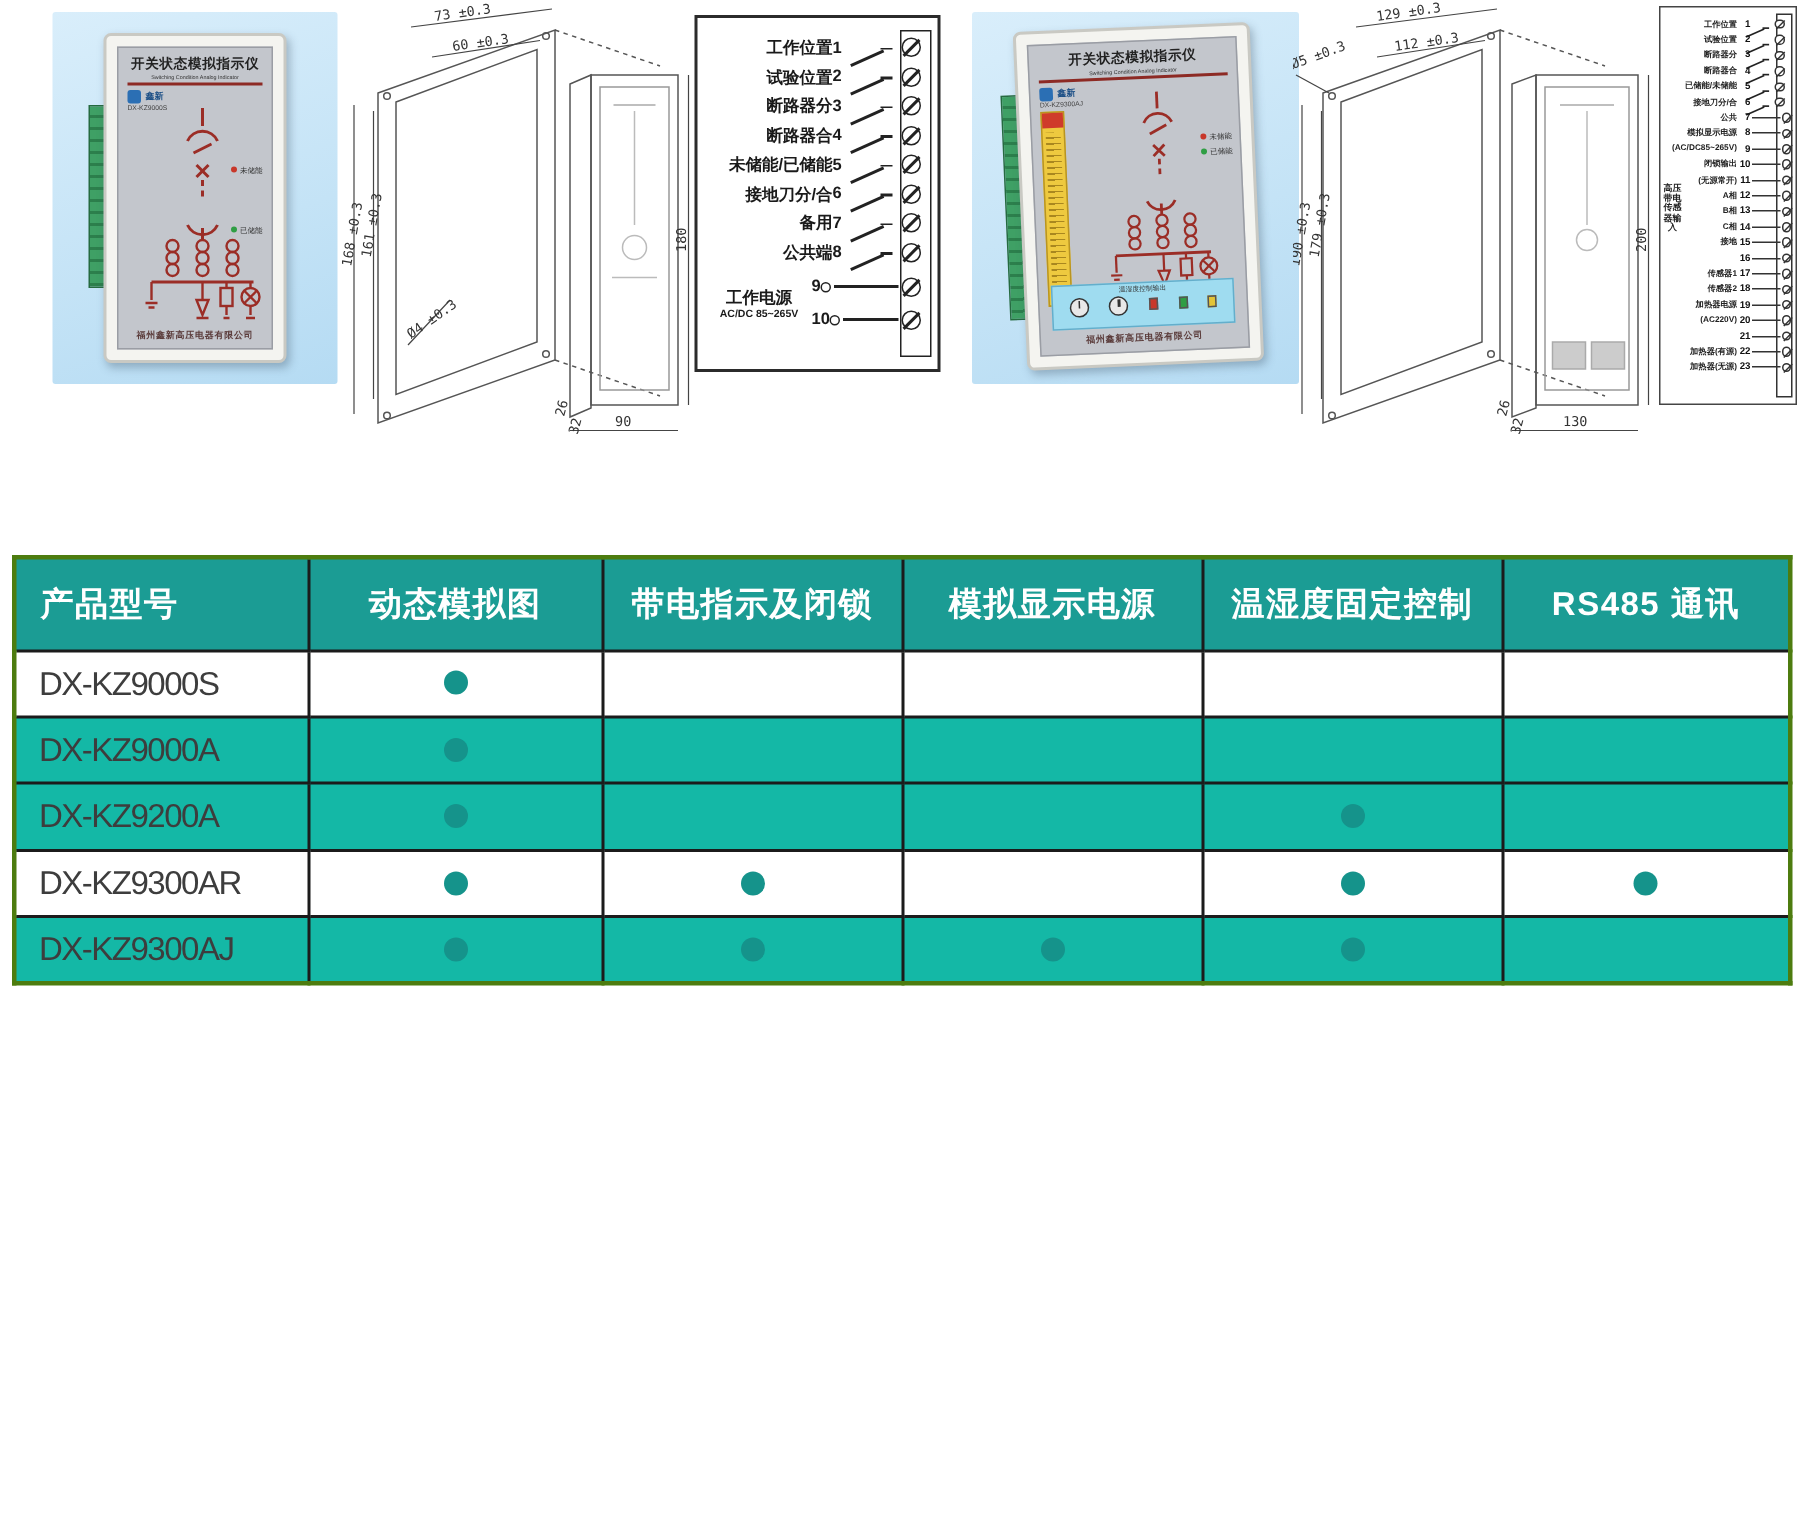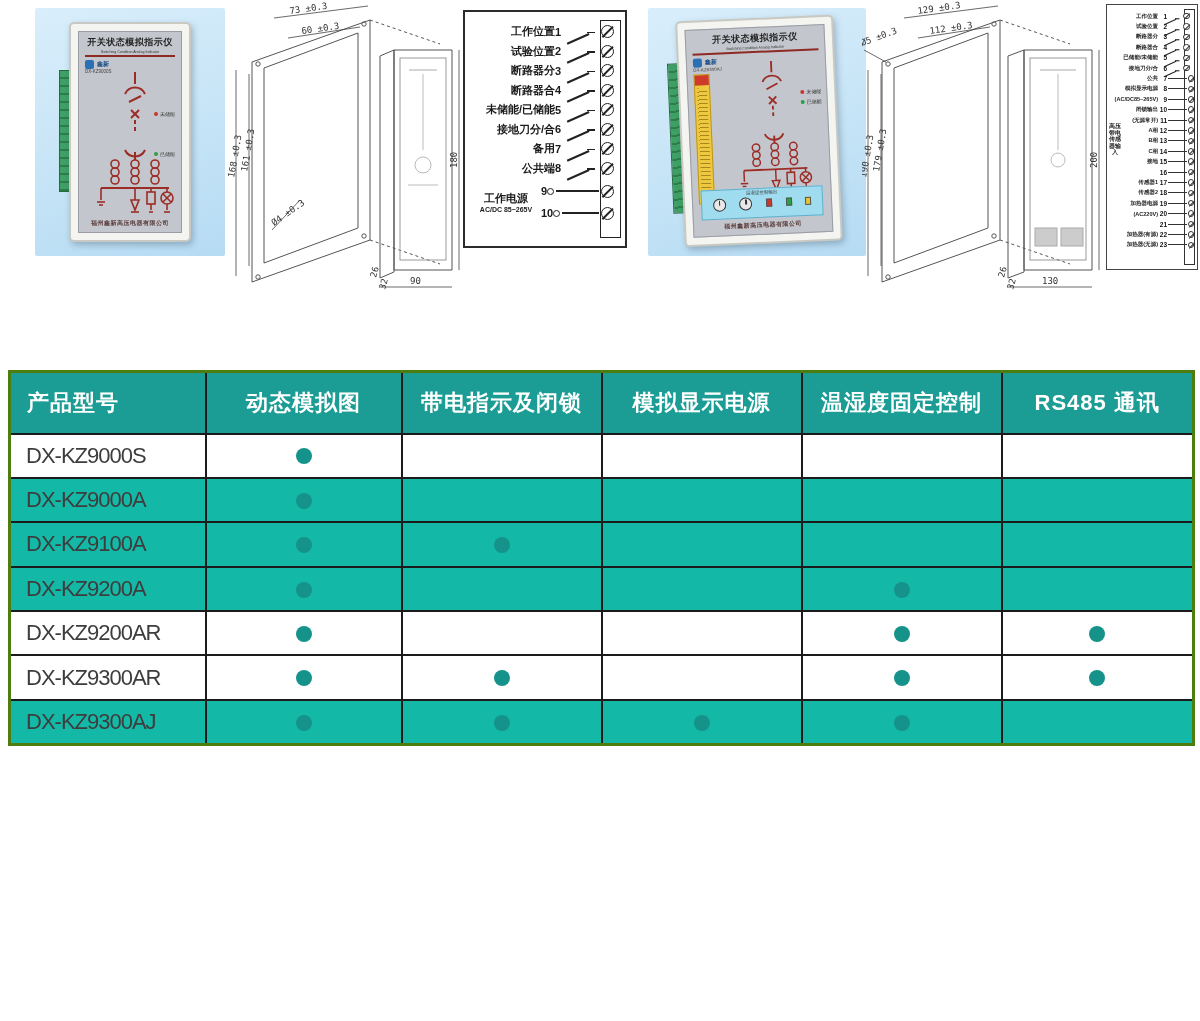--- a/index.html
+++ b/index.html
@@ -561,14 +561,6 @@
           <td class="dot-cell"></td>
         </tr>
         <tr class="row-gray">
-          <td class="model-cell">DX-KZ9100A</td>
-          <td class="dot-cell"><span class="dot"></span></td>
-          <td class="dot-cell"><span class="dot"></span></td>
-          <td class="dot-cell"></td>
-          <td class="dot-cell"></td>
-          <td class="dot-cell"></td>
-        </tr>
-        <tr class="row-gray">
           <td class="model-cell">DX-KZ9200A</td>
           <td class="dot-cell"><span class="dot"></span></td>
           <td class="dot-cell"></td>

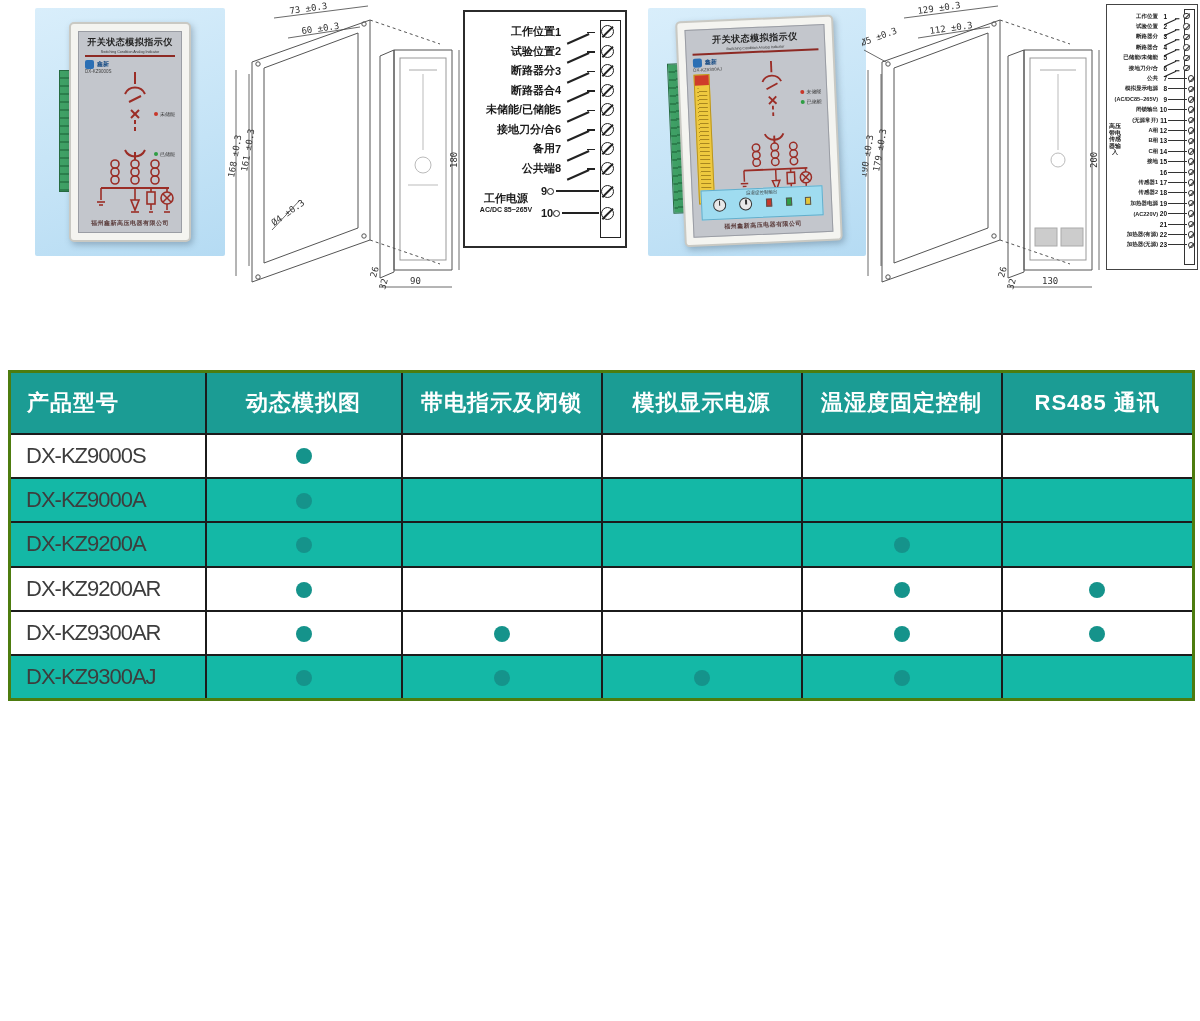--- a/index.html
+++ b/index.html
@@ -569,14 +569,6 @@
           <td class="dot-cell"></td>
         </tr>
         <tr class="row-white">
-          <td class="model-cell">DX-KZ9200AR</td>
-          <td class="dot-cell"><span class="dot"></span></td>
-          <td class="dot-cell"></td>
-          <td class="dot-cell"></td>
-          <td class="dot-cell"><span class="dot"></span></td>
-          <td class="dot-cell"><span class="dot"></span></td>
-        </tr>
-        <tr class="row-white">
           <td class="model-cell">DX-KZ9300AR</td>
           <td class="dot-cell"><span class="dot"></span></td>
           <td class="dot-cell"><span class="dot"></span></td>

